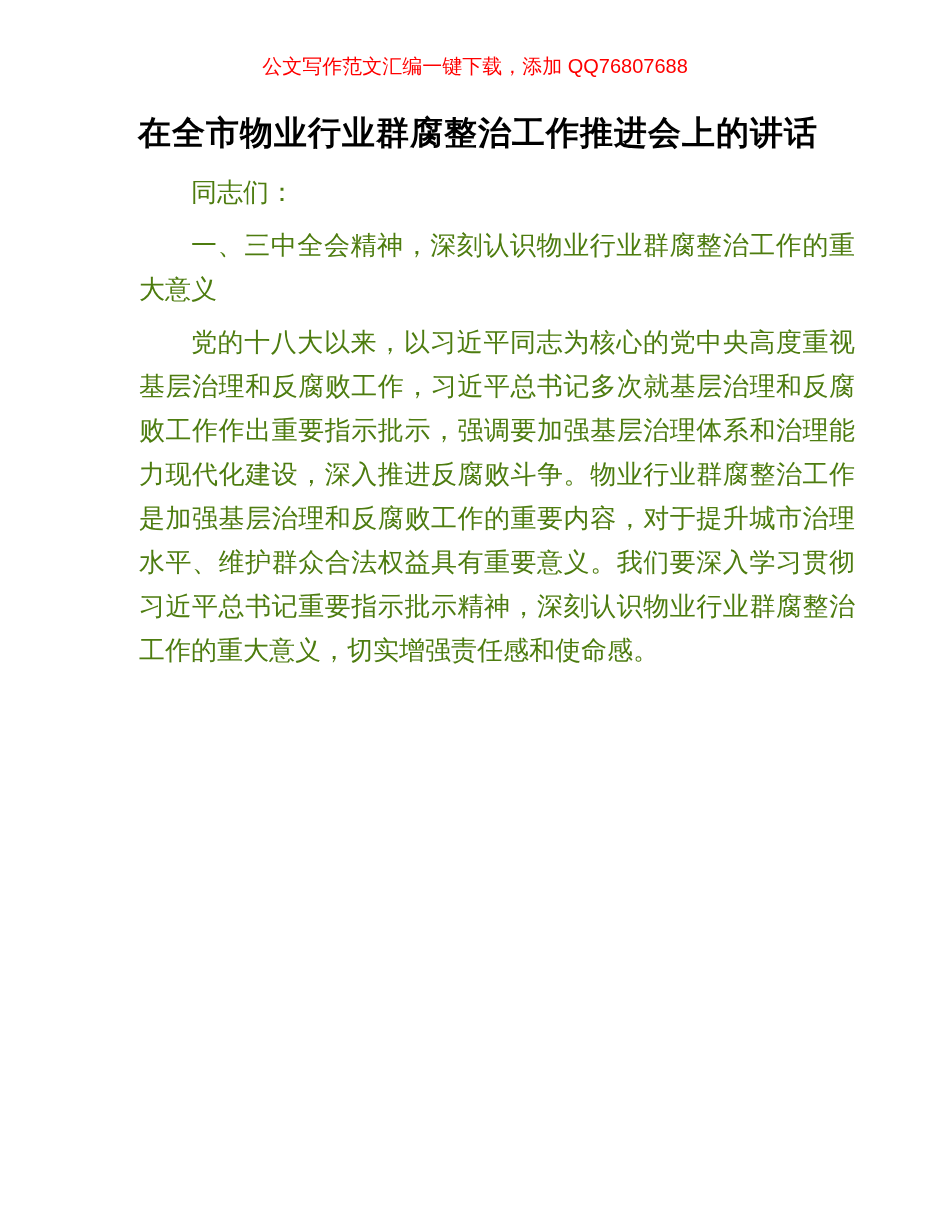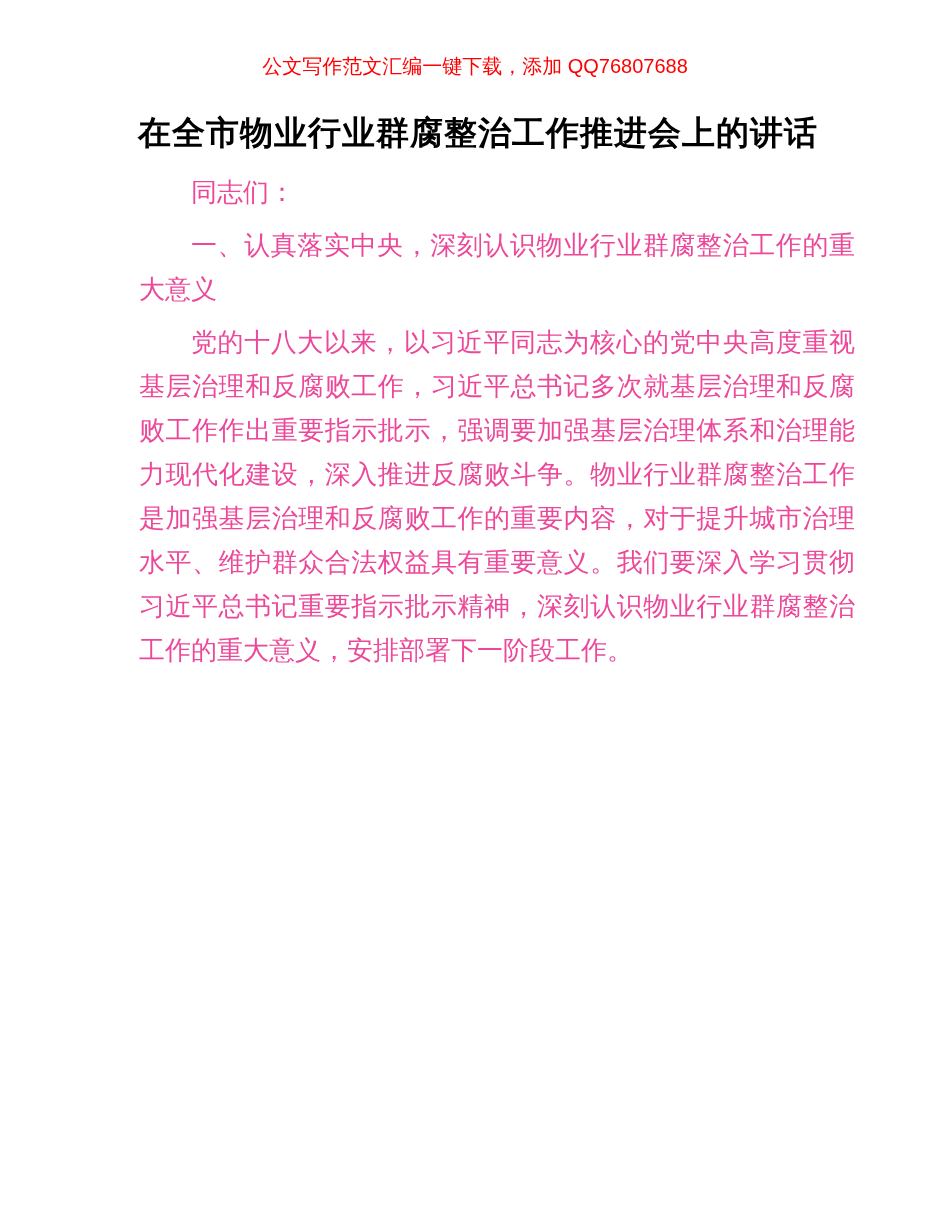--- a/index.html
+++ b/index.html
@@ -47,7 +47,7 @@
     line-height: 44px;
     text-align: justify;
     text-indent: 2em;
-    color: #ec4899;
+    color: #4d7c0f;
     word-break: normal;
     overflow-wrap: break-word;
   }

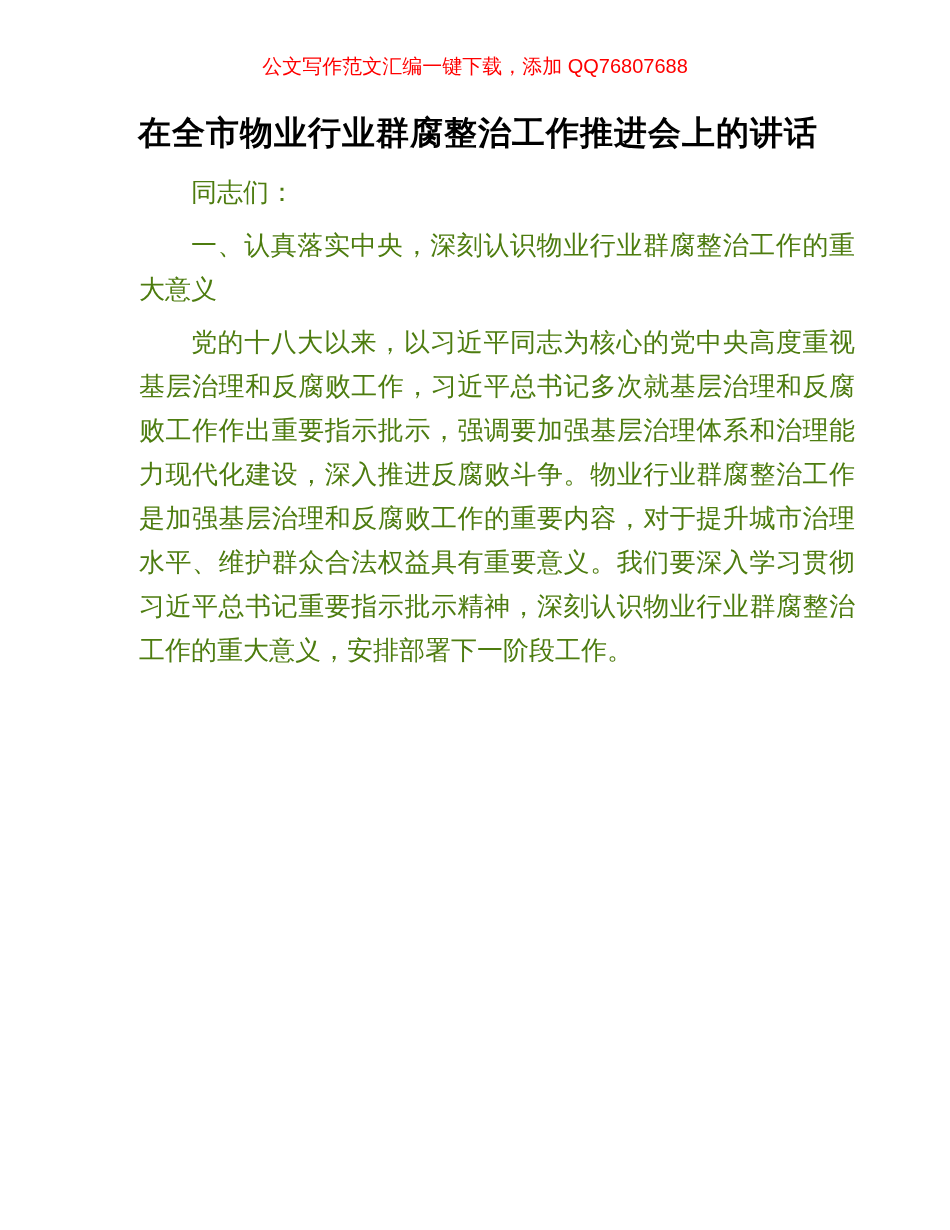--- a/index.html
+++ b/index.html
@@ -66,7 +66,7 @@
     <p class="para">同志们：</p>
 
 
-    <p class="para">一、认真落实中央，深刻认识物业行业群腐整治工作的重大意义</p>
+    <p class="para">一、三中全会精神，深刻认识物业行业群腐整治工作的重大意义</p>
 
     <p class="para">党的十八大以来，以习近平同志为核心的党中央高度重视基层治理和反腐败工作，习近平总书记多次就基层治理和反腐败工作作出重要指示批示，强调要加强基层治理体系和治理能力现代化建设，深入推进反腐败斗争。物业行业群腐整治工作是加强基层治理和反腐败工作的重要内容，对于提升城市治理水平、维护群众合法权益具有重要意义。我们要深入学习贯彻习近平总书记重要指示批示精神，深刻认识物业行业群腐整治工作的重大意义，安排部署下一阶段工作。</p>
 

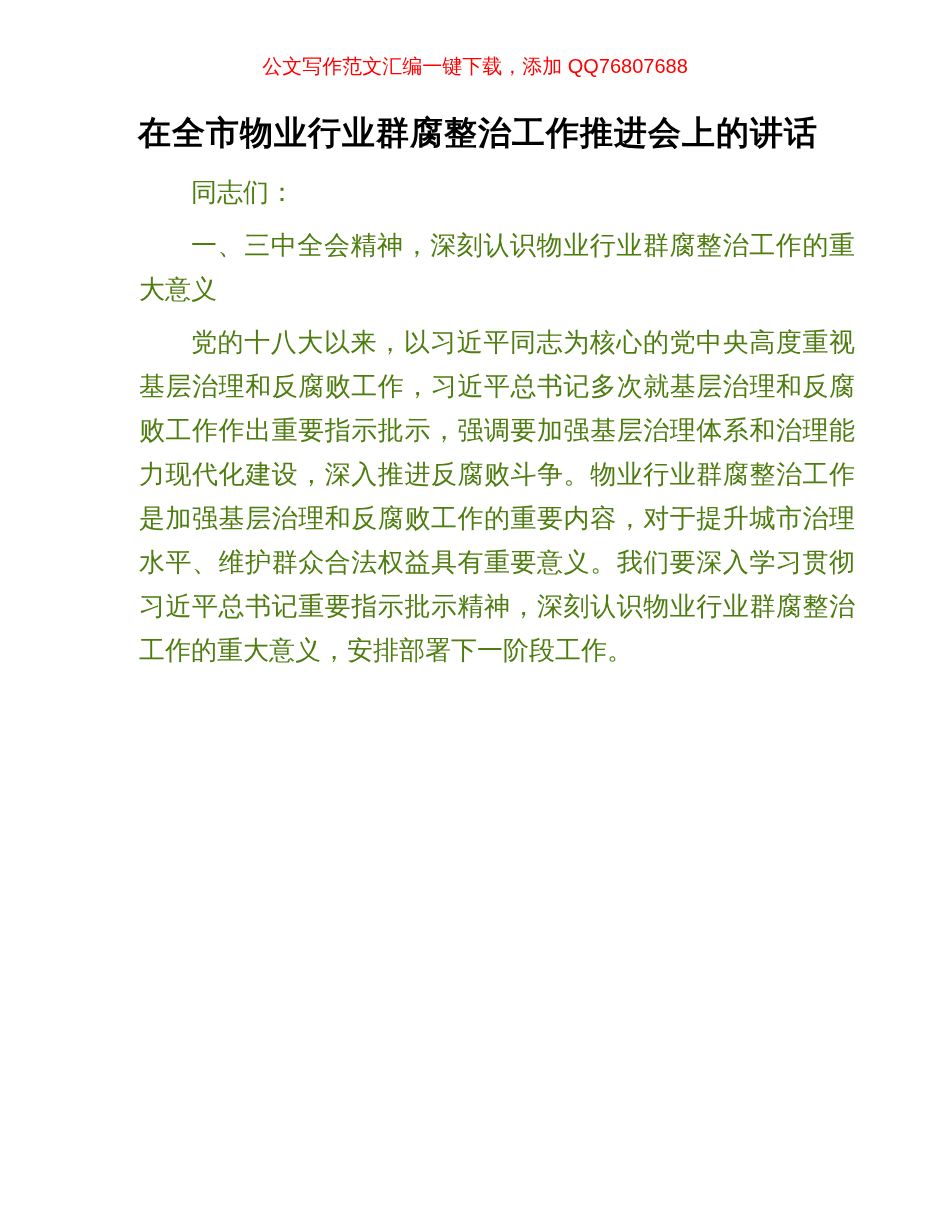--- a/index.html
+++ b/index.html
@@ -68,7 +68,7 @@
 
     <p class="para">一、三中全会精神，深刻认识物业行业群腐整治工作的重大意义</p>
 
-    <p class="para">党的十八大以来，以习近平同志为核心的党中央高度重视基层治理和反腐败工作，习近平总书记多次就基层治理和反腐败工作作出重要指示批示，强调要加强基层治理体系和治理能力现代化建设，深入推进反腐败斗争。物业行业群腐整治工作是加强基层治理和反腐败工作的重要内容，对于提升城市治理水平、维护群众合法权益具有重要意义。我们要深入学习贯彻习近平总书记重要指示批示精神，深刻认识物业行业群腐整治工作的重大意义，安排部署下一阶段工作。</p>
+    <p class="para">党的十八大以来，以习近平同志为核心的党中央高度重视基层治理和反腐败工作，习近平总书记多次就基层治理和反腐败工作作出重要指示批示，强调要加强基层治理体系和治理能力现代化建设，深入推进反腐败斗争。物业行业群腐整治工作是加强基层治理和反腐败工作的重要内容，对于提升城市治理水平、维护群众合法权益具有重要意义。我们要深入学习贯彻习近平总书记重要指示批示精神，深刻认识物业行业群腐整治工作的重大意义，切实增强责任感和使命感。</p>
 
 
   </div>

